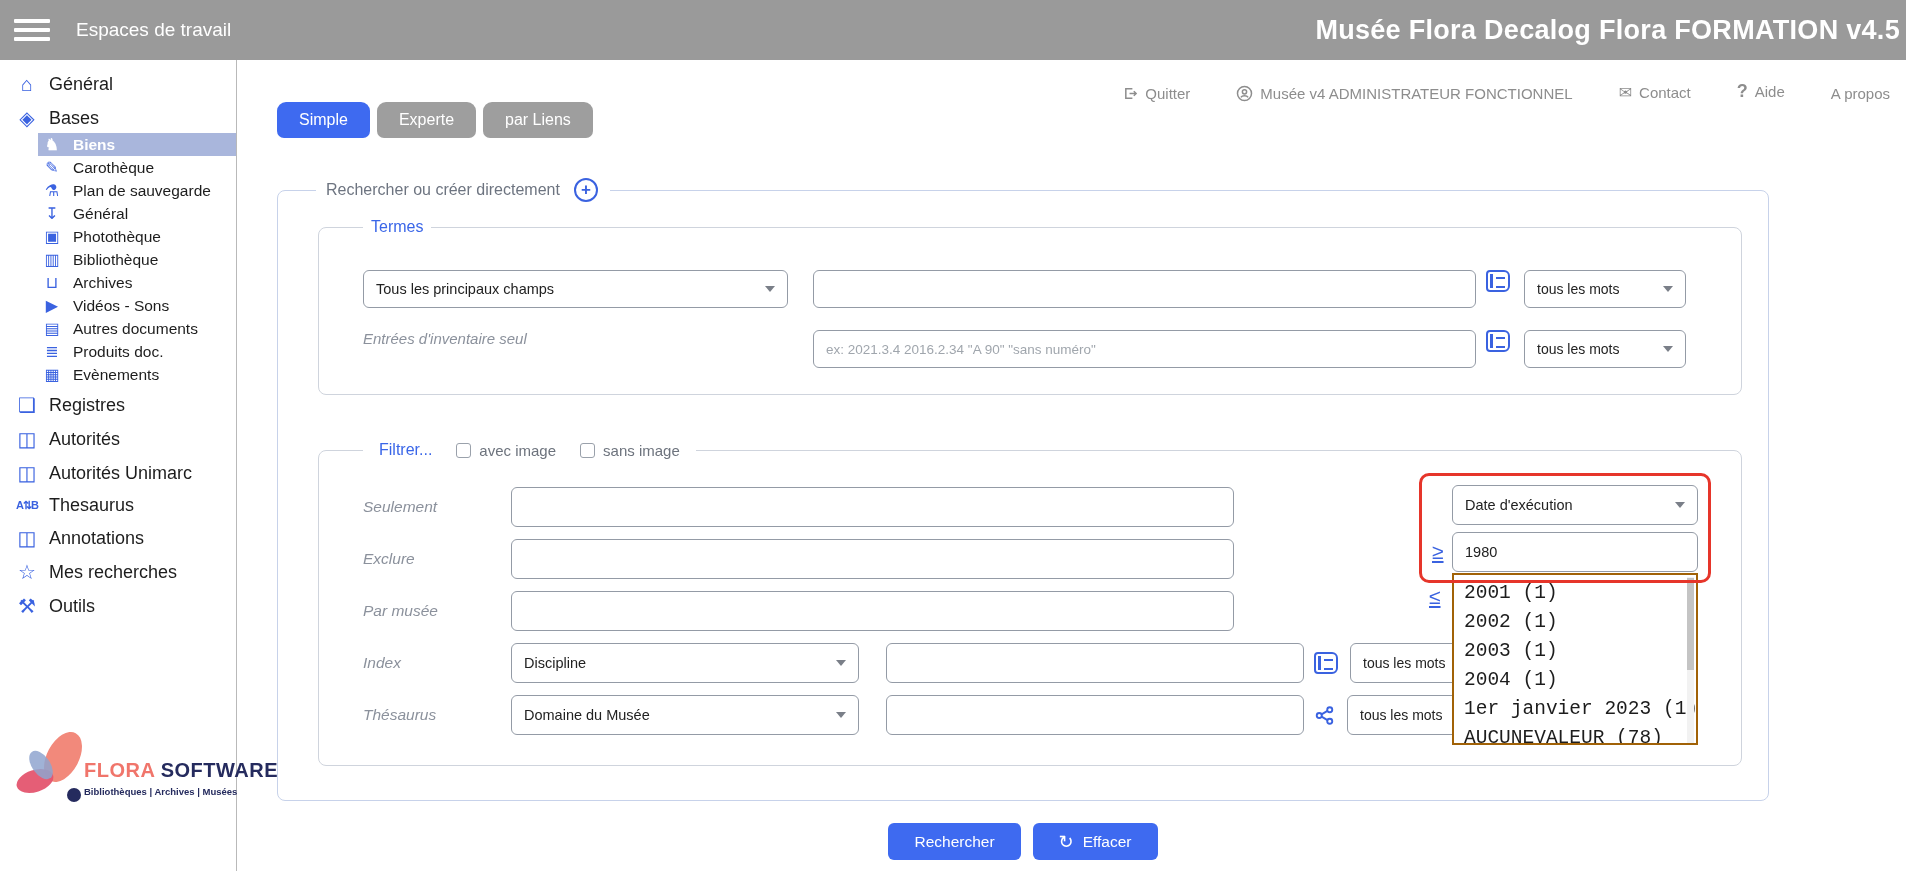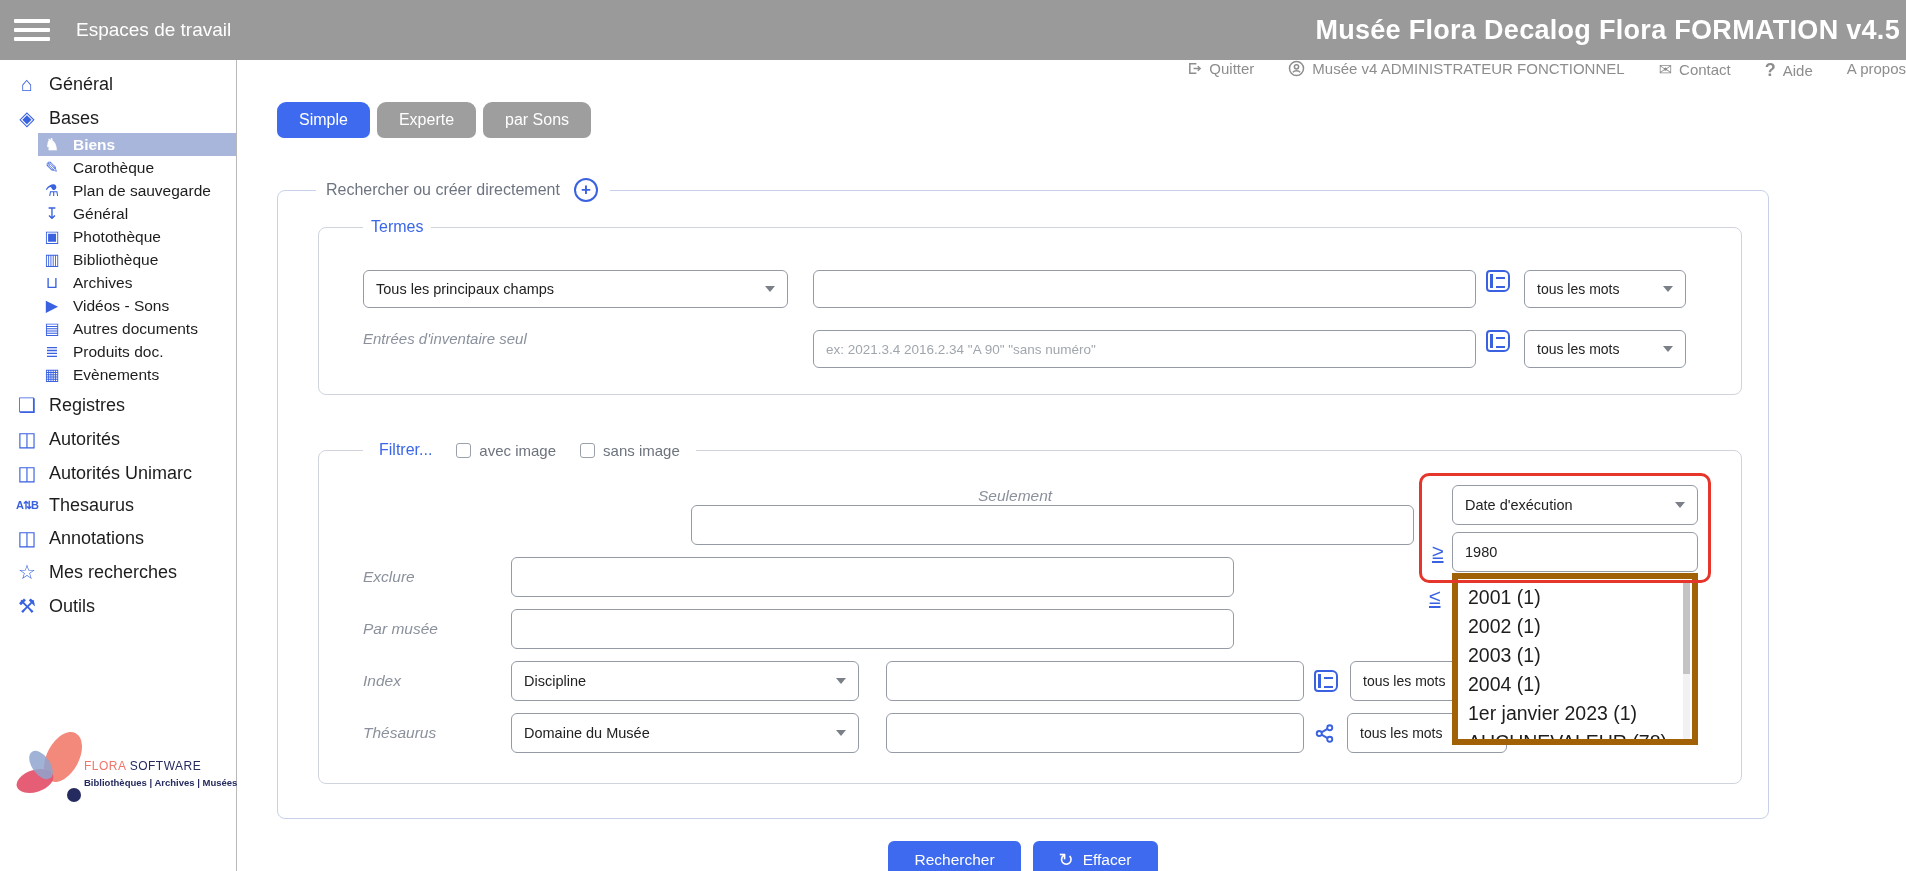--- a/index.html
+++ b/index.html
@@ -18,8 +18,8 @@
   .app-title { margin-left:auto; margin-right:6px; font-size:27px; font-weight:bold; letter-spacing:.3px; }
 
   
-  .util { height:42px; display:flex; align-items:flex-start; justify-content:flex-end; gap:34px;
-          padding-right:0; color:var(--link-gray); font-size:15px; }
+  .util { height:42px; display:flex; align-items:flex-end; justify-content:flex-end; gap:46px;
+          padding-right:16px; color:var(--link-gray); font-size:15px; }
   .util-item { display:flex; align-items:center; gap:7px; cursor:pointer; white-space:nowrap; }
   .util-item svg { display:block; }
   .envelope-glyph { font-size:16px; }

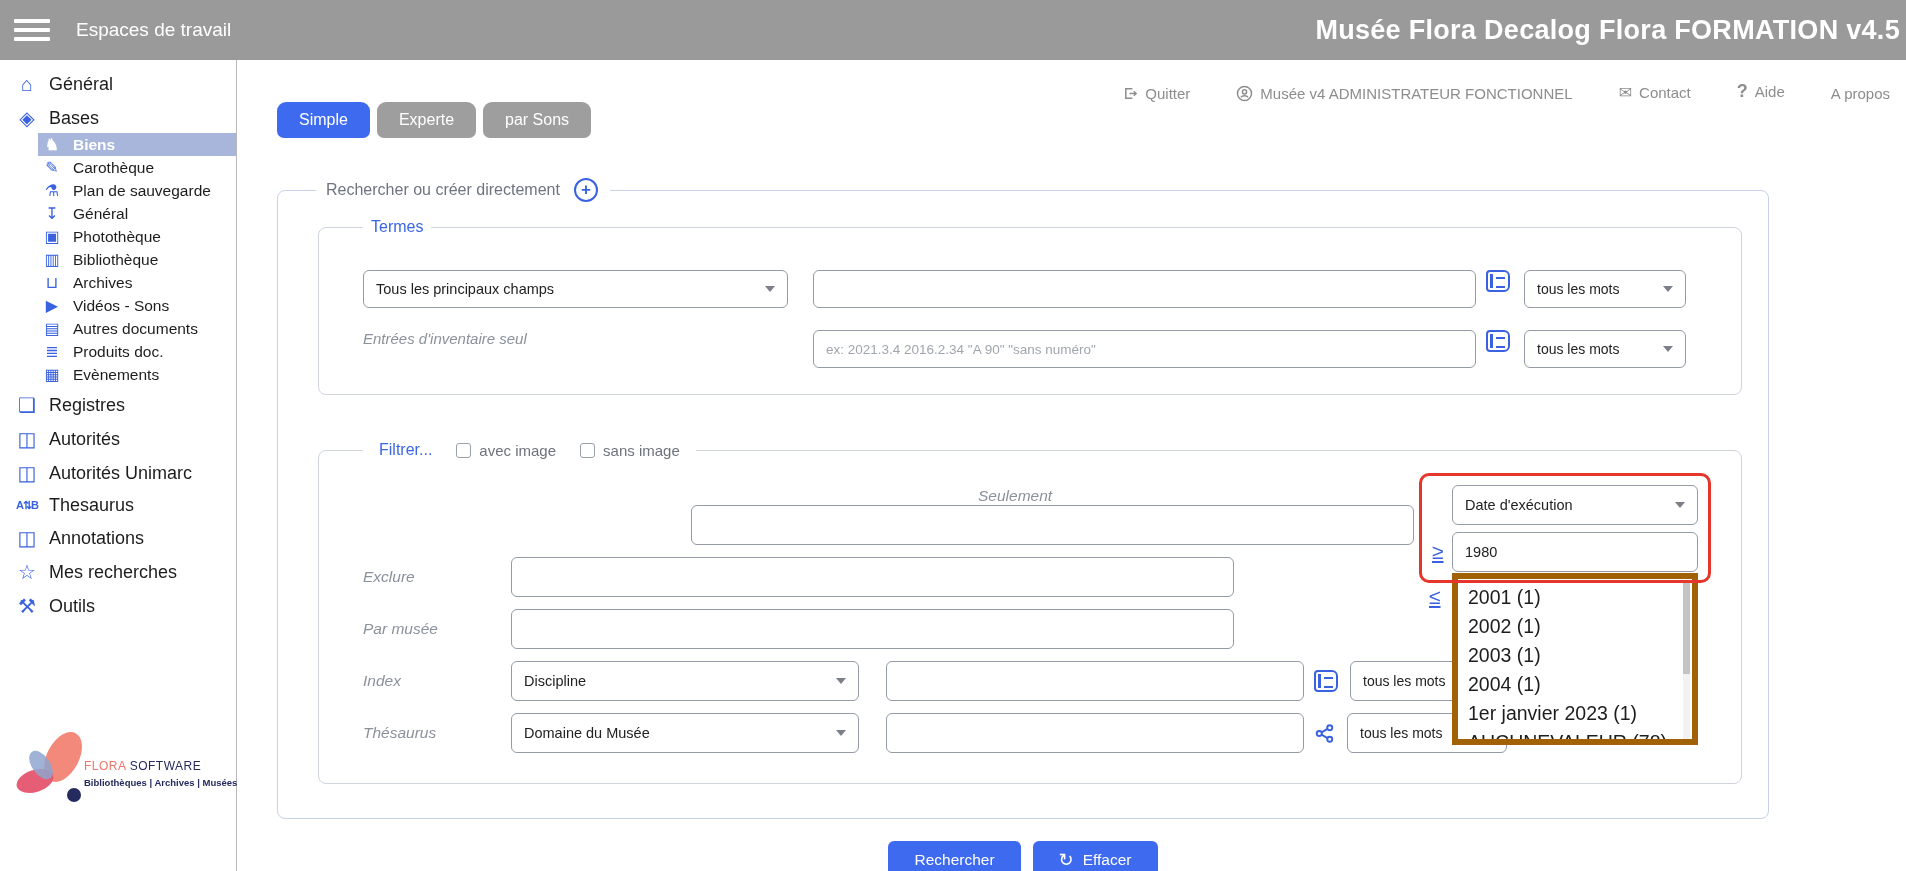--- a/index.html
+++ b/index.html
@@ -274,7 +274,7 @@
       <div class="tabs" data-name="search-mode-tabs">
         <div class="tab active" data-name="tab-simple">Simple</div>
         <div class="tab" data-name="tab-experte">Experte</div>
-        <div class="tab" data-name="tab-par-liens">par Sons</div>
+        <div class="tab" data-name="tab-par-liens">par Liens</div>
       </div>
 
       <fieldset class="outer-fieldset" data-name="search-section">

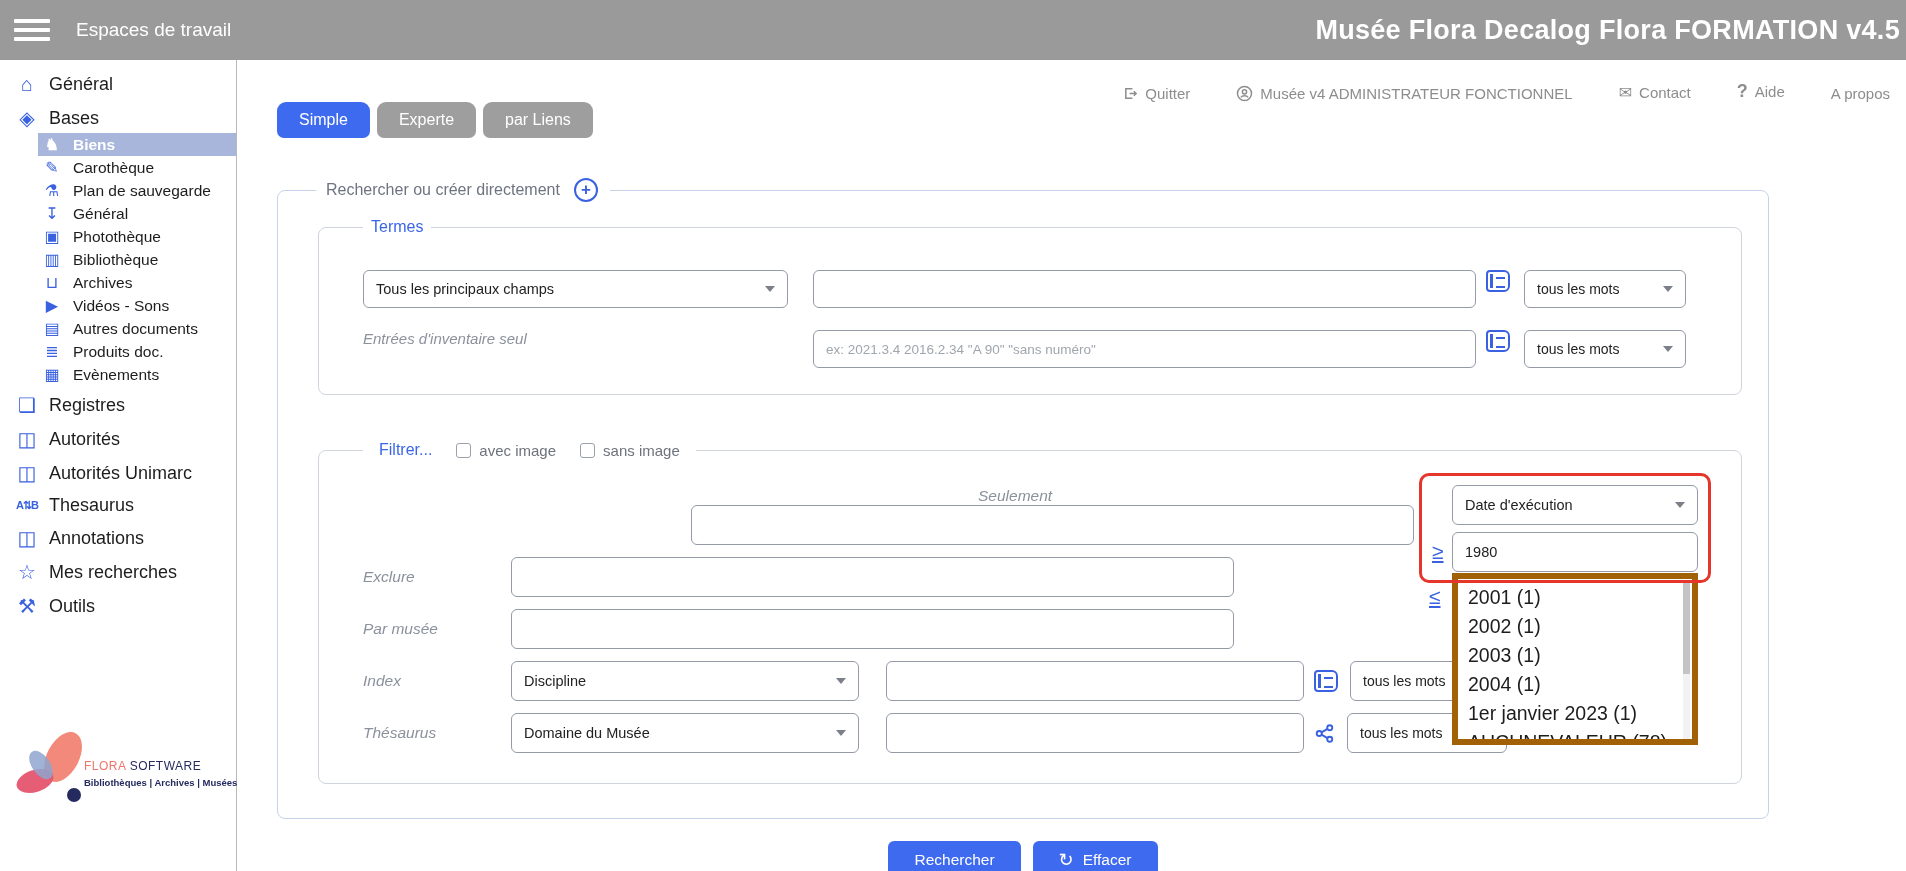--- a/index.html
+++ b/index.html
@@ -94,7 +94,7 @@
                      border-top:2px solid var(--icon-blue); border-bottom:2px solid var(--icon-blue); }
 
   .frow { display:flex; align-items:center; margin-top:12px; }
-  .frow.first { margin-top:16px;flex-direction:column; }
+  .frow.first { margin-top:16px; }
   .frow .ctl { height:40px; }
   .flabel { width:148px; font-style:italic; color:var(--label-gray); font-size:15.5px; }
   .finput { width:723px; }

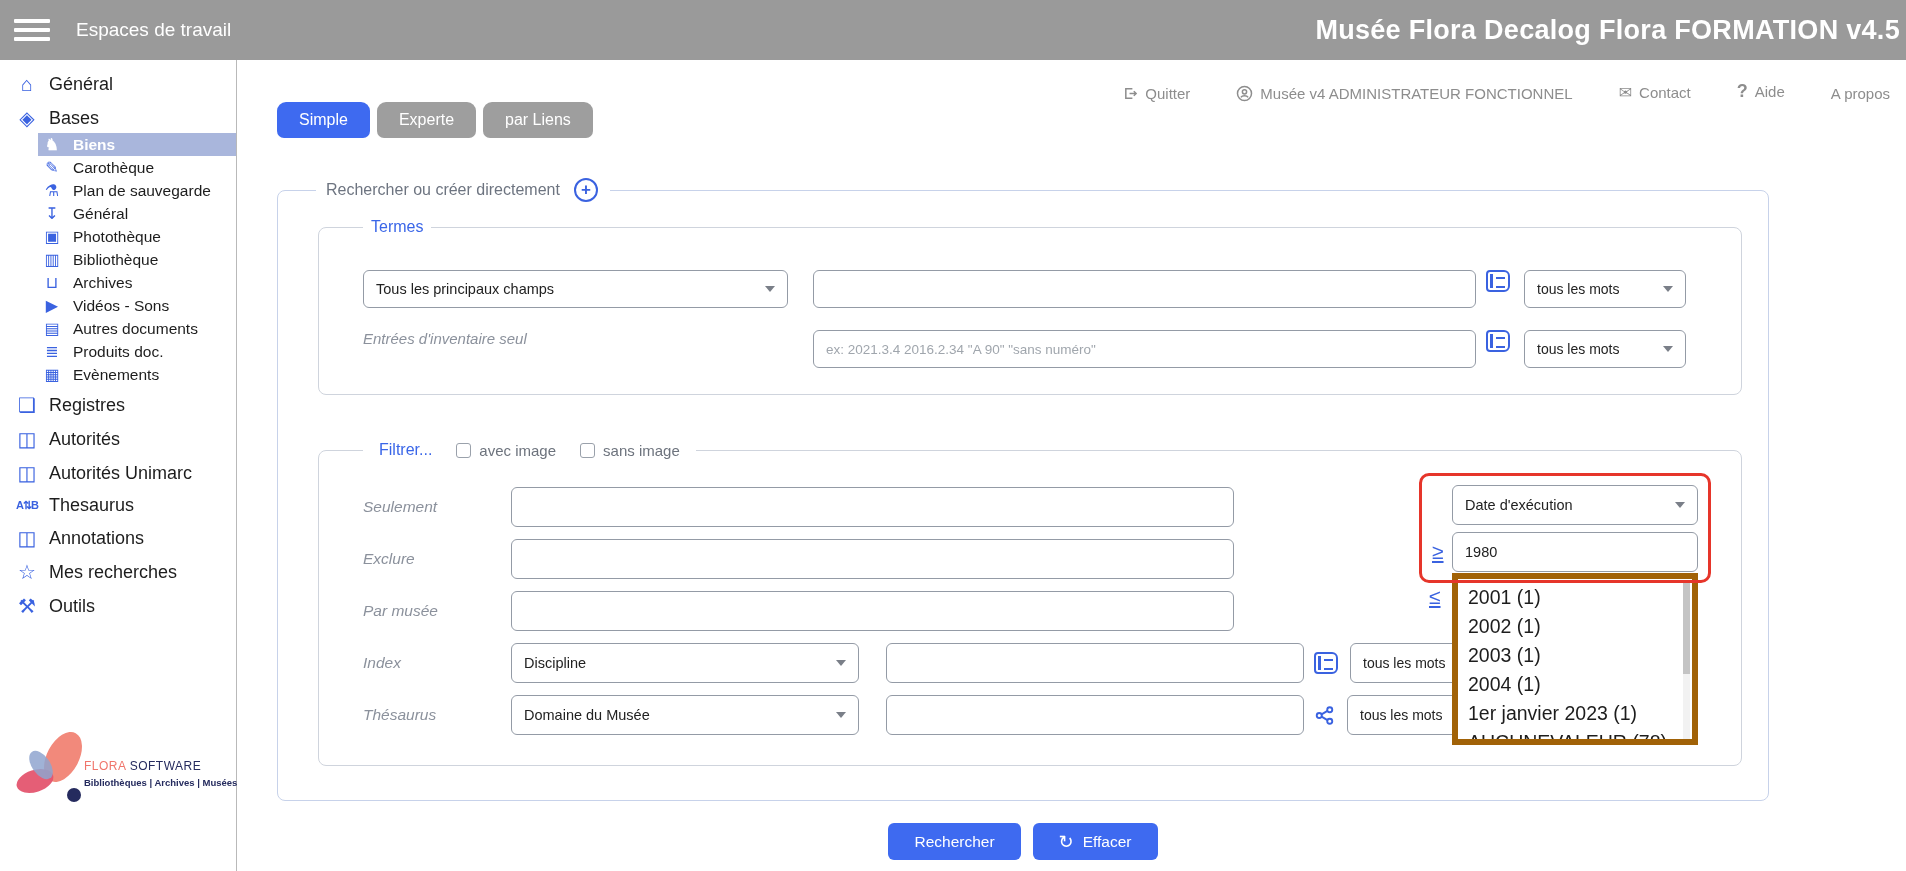--- a/index.html
+++ b/index.html
@@ -113,8 +113,8 @@
   .date-input { width:246px; height:40px; }
   .lte-symbol { position:absolute; left:10px; top:112px; color:var(--icon-blue); font-size:21px; text-decoration:underline; }
   .popup { position:absolute; left:33px; top:100px; width:246px; height:172px; background:#fff;
-           border:6px solid #a16207; z-index:4; overflow:hidden; padding:4px 0 0 10px;
-           font-family:Liberation Sans, sans-serif; }
+           border:2px solid #a16207; z-index:4; overflow:hidden; padding:4px 0 0 10px;
+           font-family:Liberation Mono, monospace; }
   .popup-item { font-size:19.5px; line-height:29px; color:#1d1d1d; white-space:nowrap; cursor:pointer; }
   .scroll-track { position:absolute; top:2px; right:2px; width:7px; height:166px; background:#f2f2f2; }
   .scroll-thumb { position:absolute; top:3px; right:2px; width:7px; height:92px; background:#c4c4c4; cursor:pointer; }

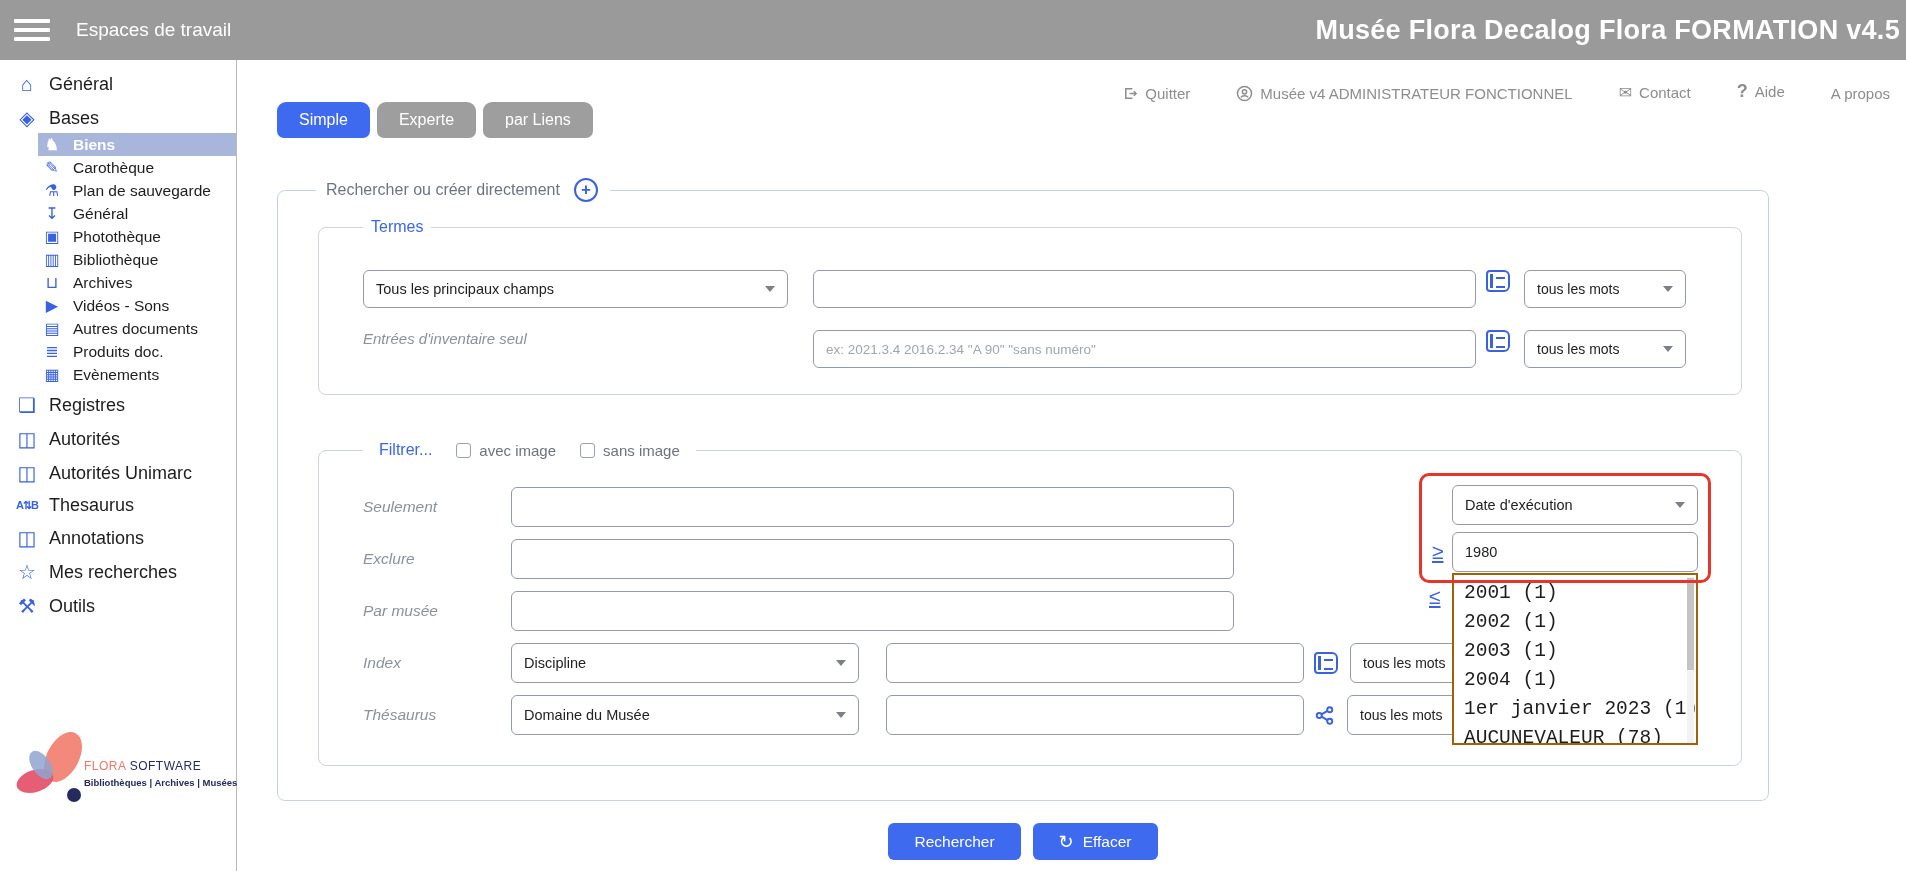--- a/index.html
+++ b/index.html
@@ -44,7 +44,7 @@
   .logo { margin:104px 0 0 8px; position:relative; width:224px; height:110px; }
   .logo svg { position:absolute; left:0; top:0; }
   .logo-text { position:absolute; left:76px; top:34px; }
-  .logo-line { font-size:12px; font-weight:normal; letter-spacing:.5px; white-space:nowrap; }
+  .logo-line { font-size:20px; font-weight:bold; letter-spacing:.5px; white-space:nowrap; }
   .logo-flora { color:var(--logo-coral); }
   .logo-soft { color:var(--logo-navy); }
   .logo-tagline { font-size:9.5px; font-weight:bold; color:var(--logo-navy); margin-top:4px; white-space:nowrap; }

